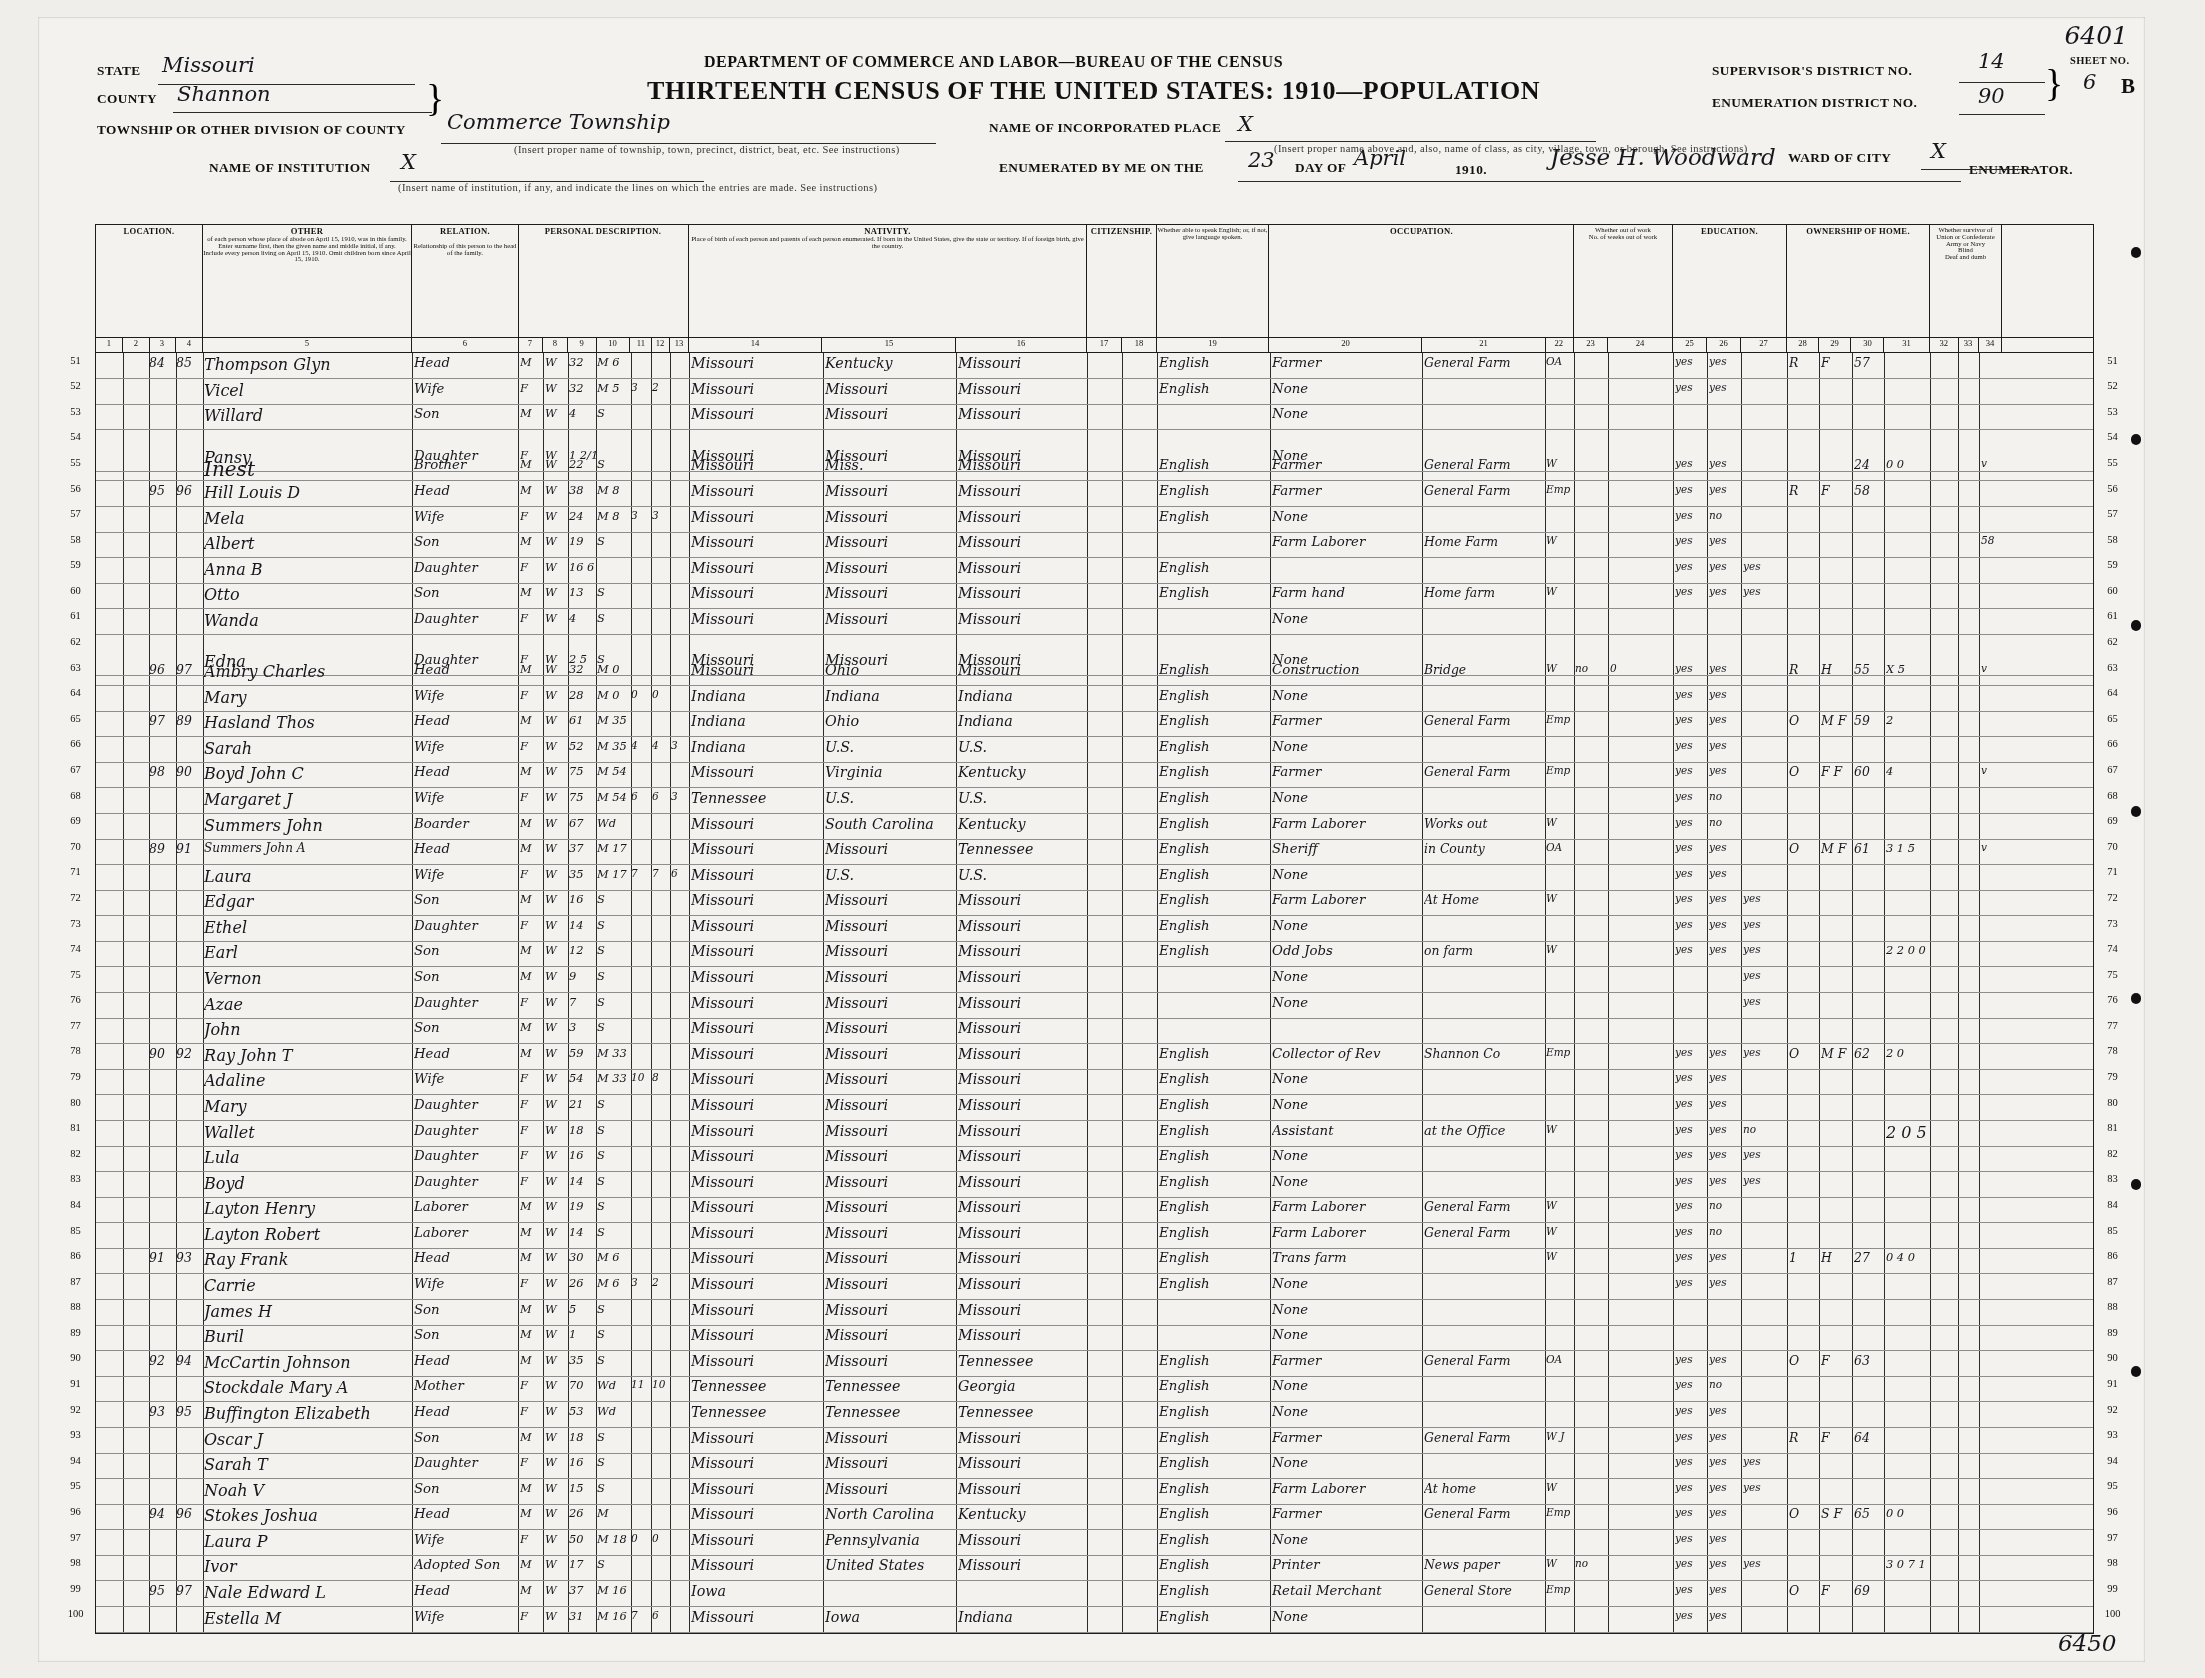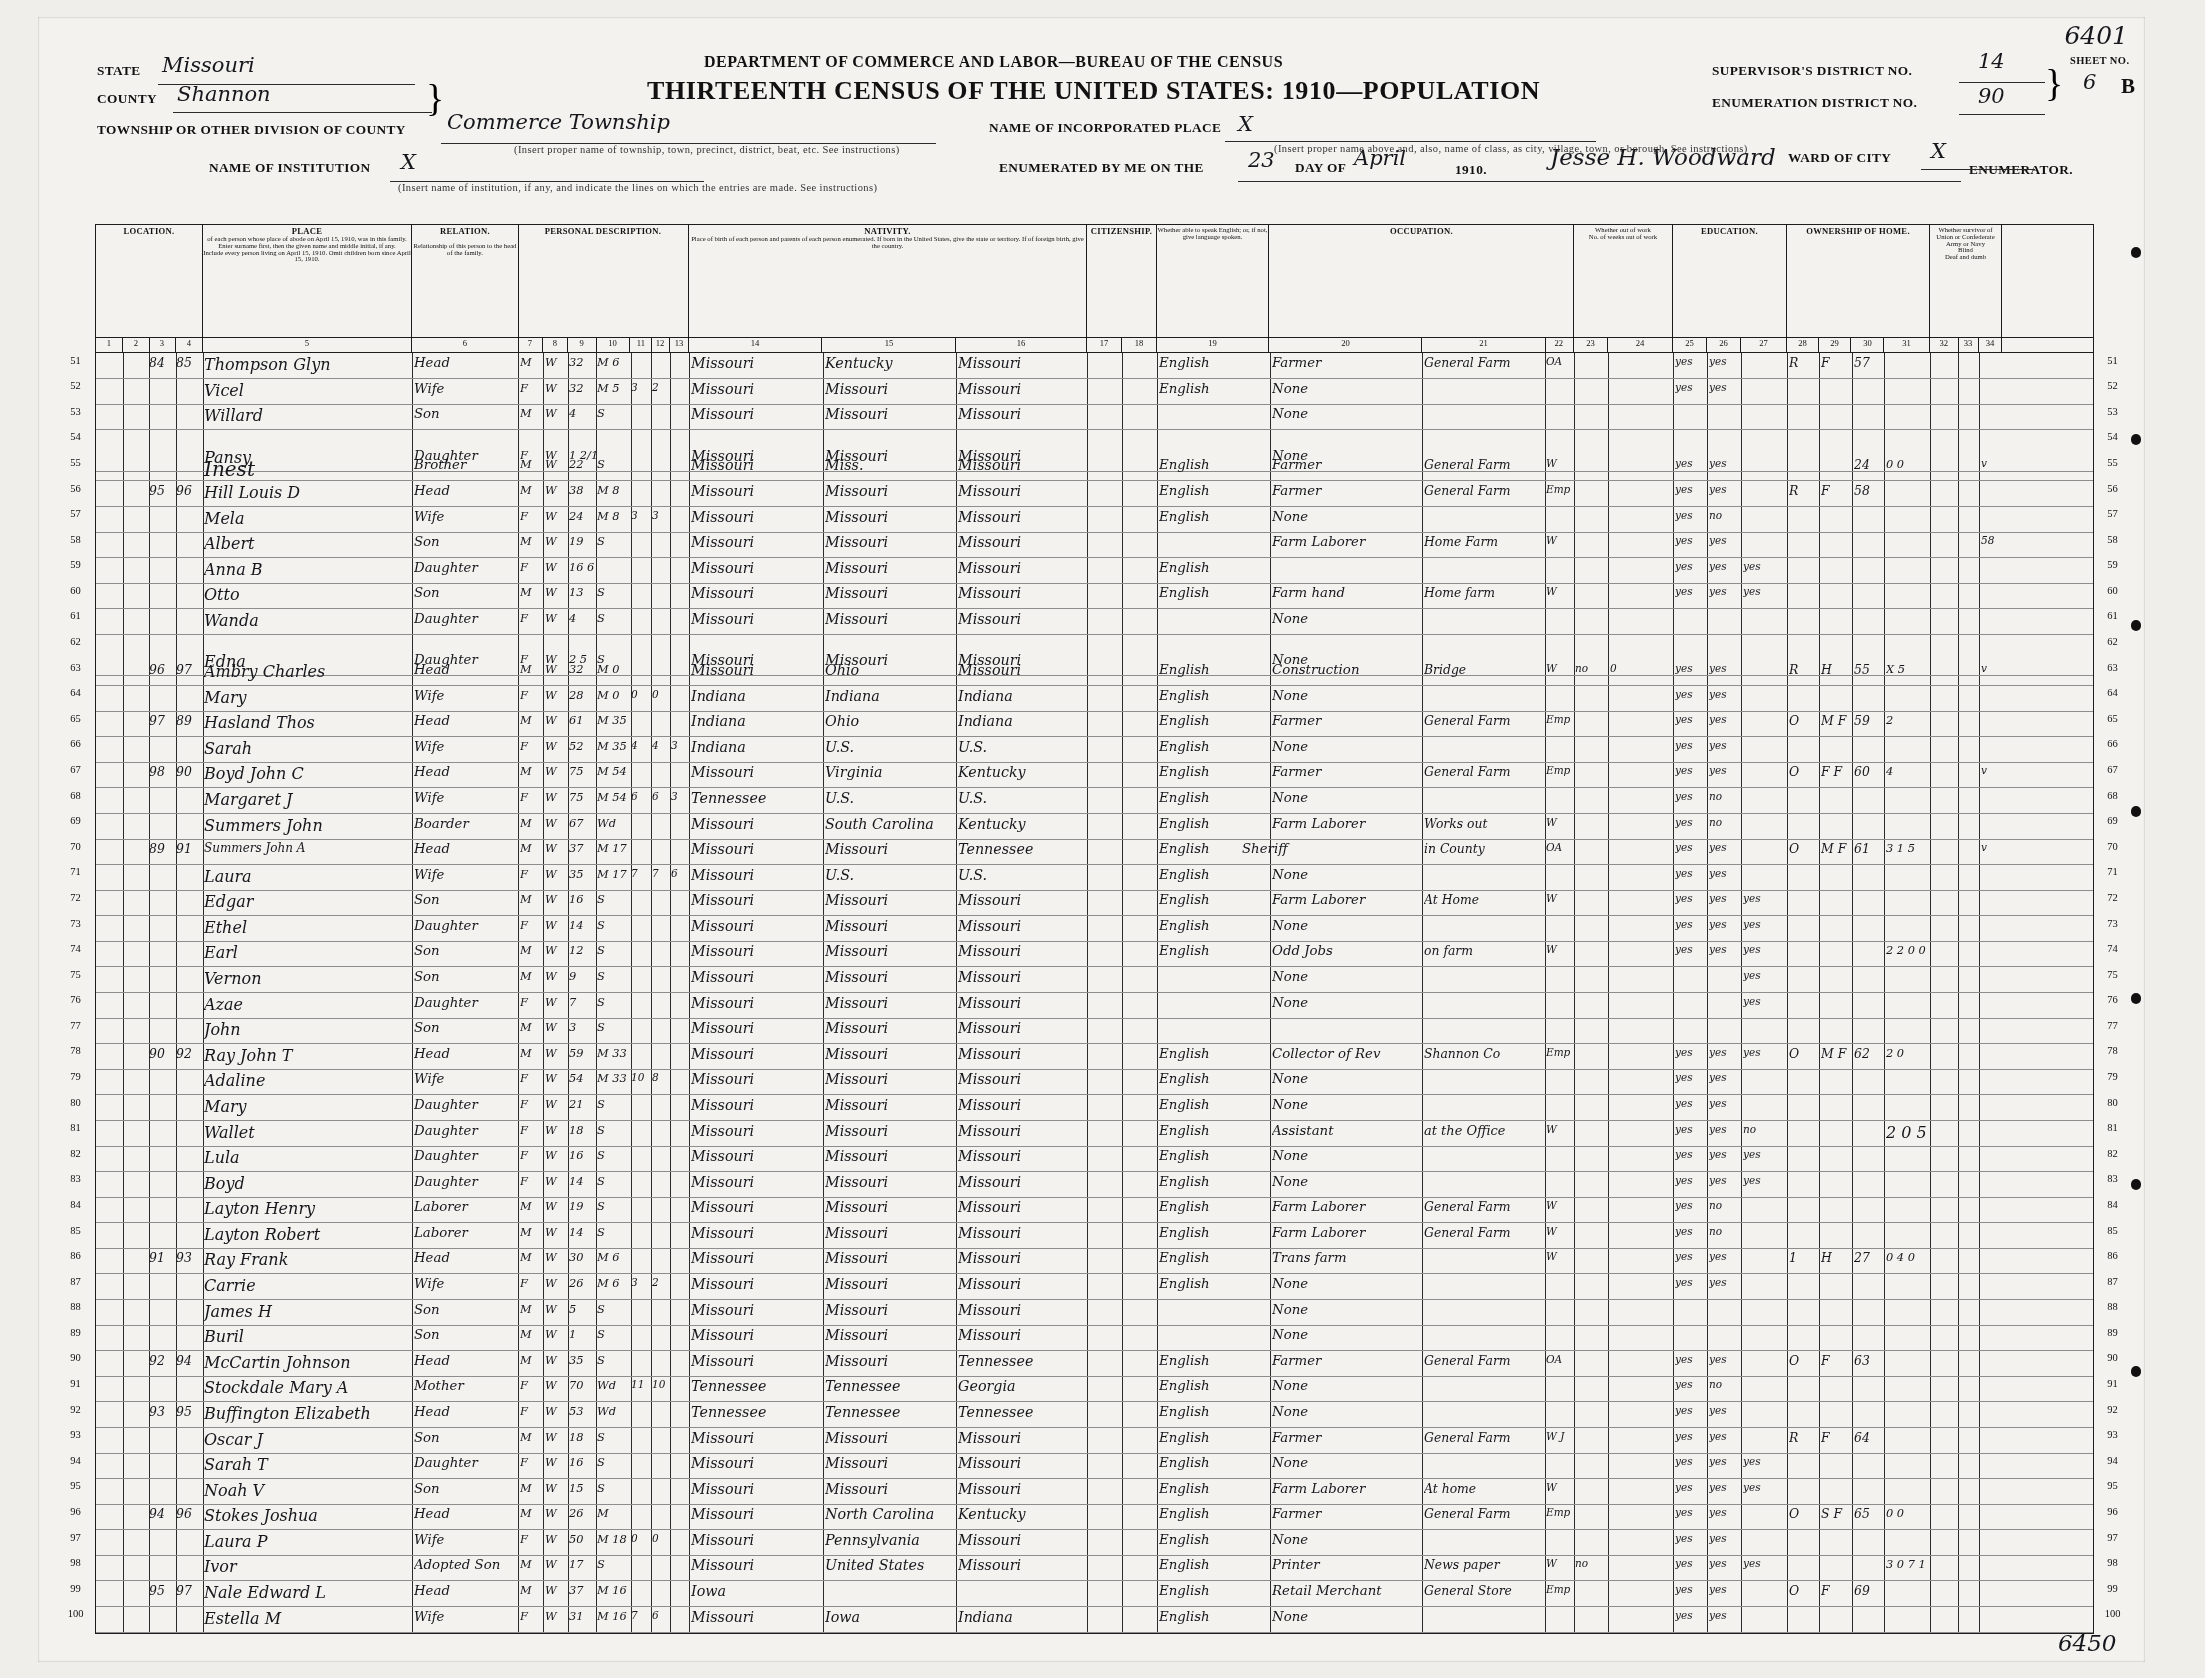--- a/index.html
+++ b/index.html
@@ -103,7 +103,7 @@
             <span class="t">LOCATION.</span>
           </div>
         <div class="ch" style="left:107px;width:209px;">
-            <span class="t">PLACE</span>
+            <span class="t">OTHER</span>
             <span class="s">of each person whose place of abode on April 15, 1910, was in this family.<br>Enter surname first, then the given name and middle initial, if any.<br>Include every person living on April 15, 1910. Omit children born since April 15, 1910.</span>
           </div>
         <div class="ch" style="left:316px;width:107px;">

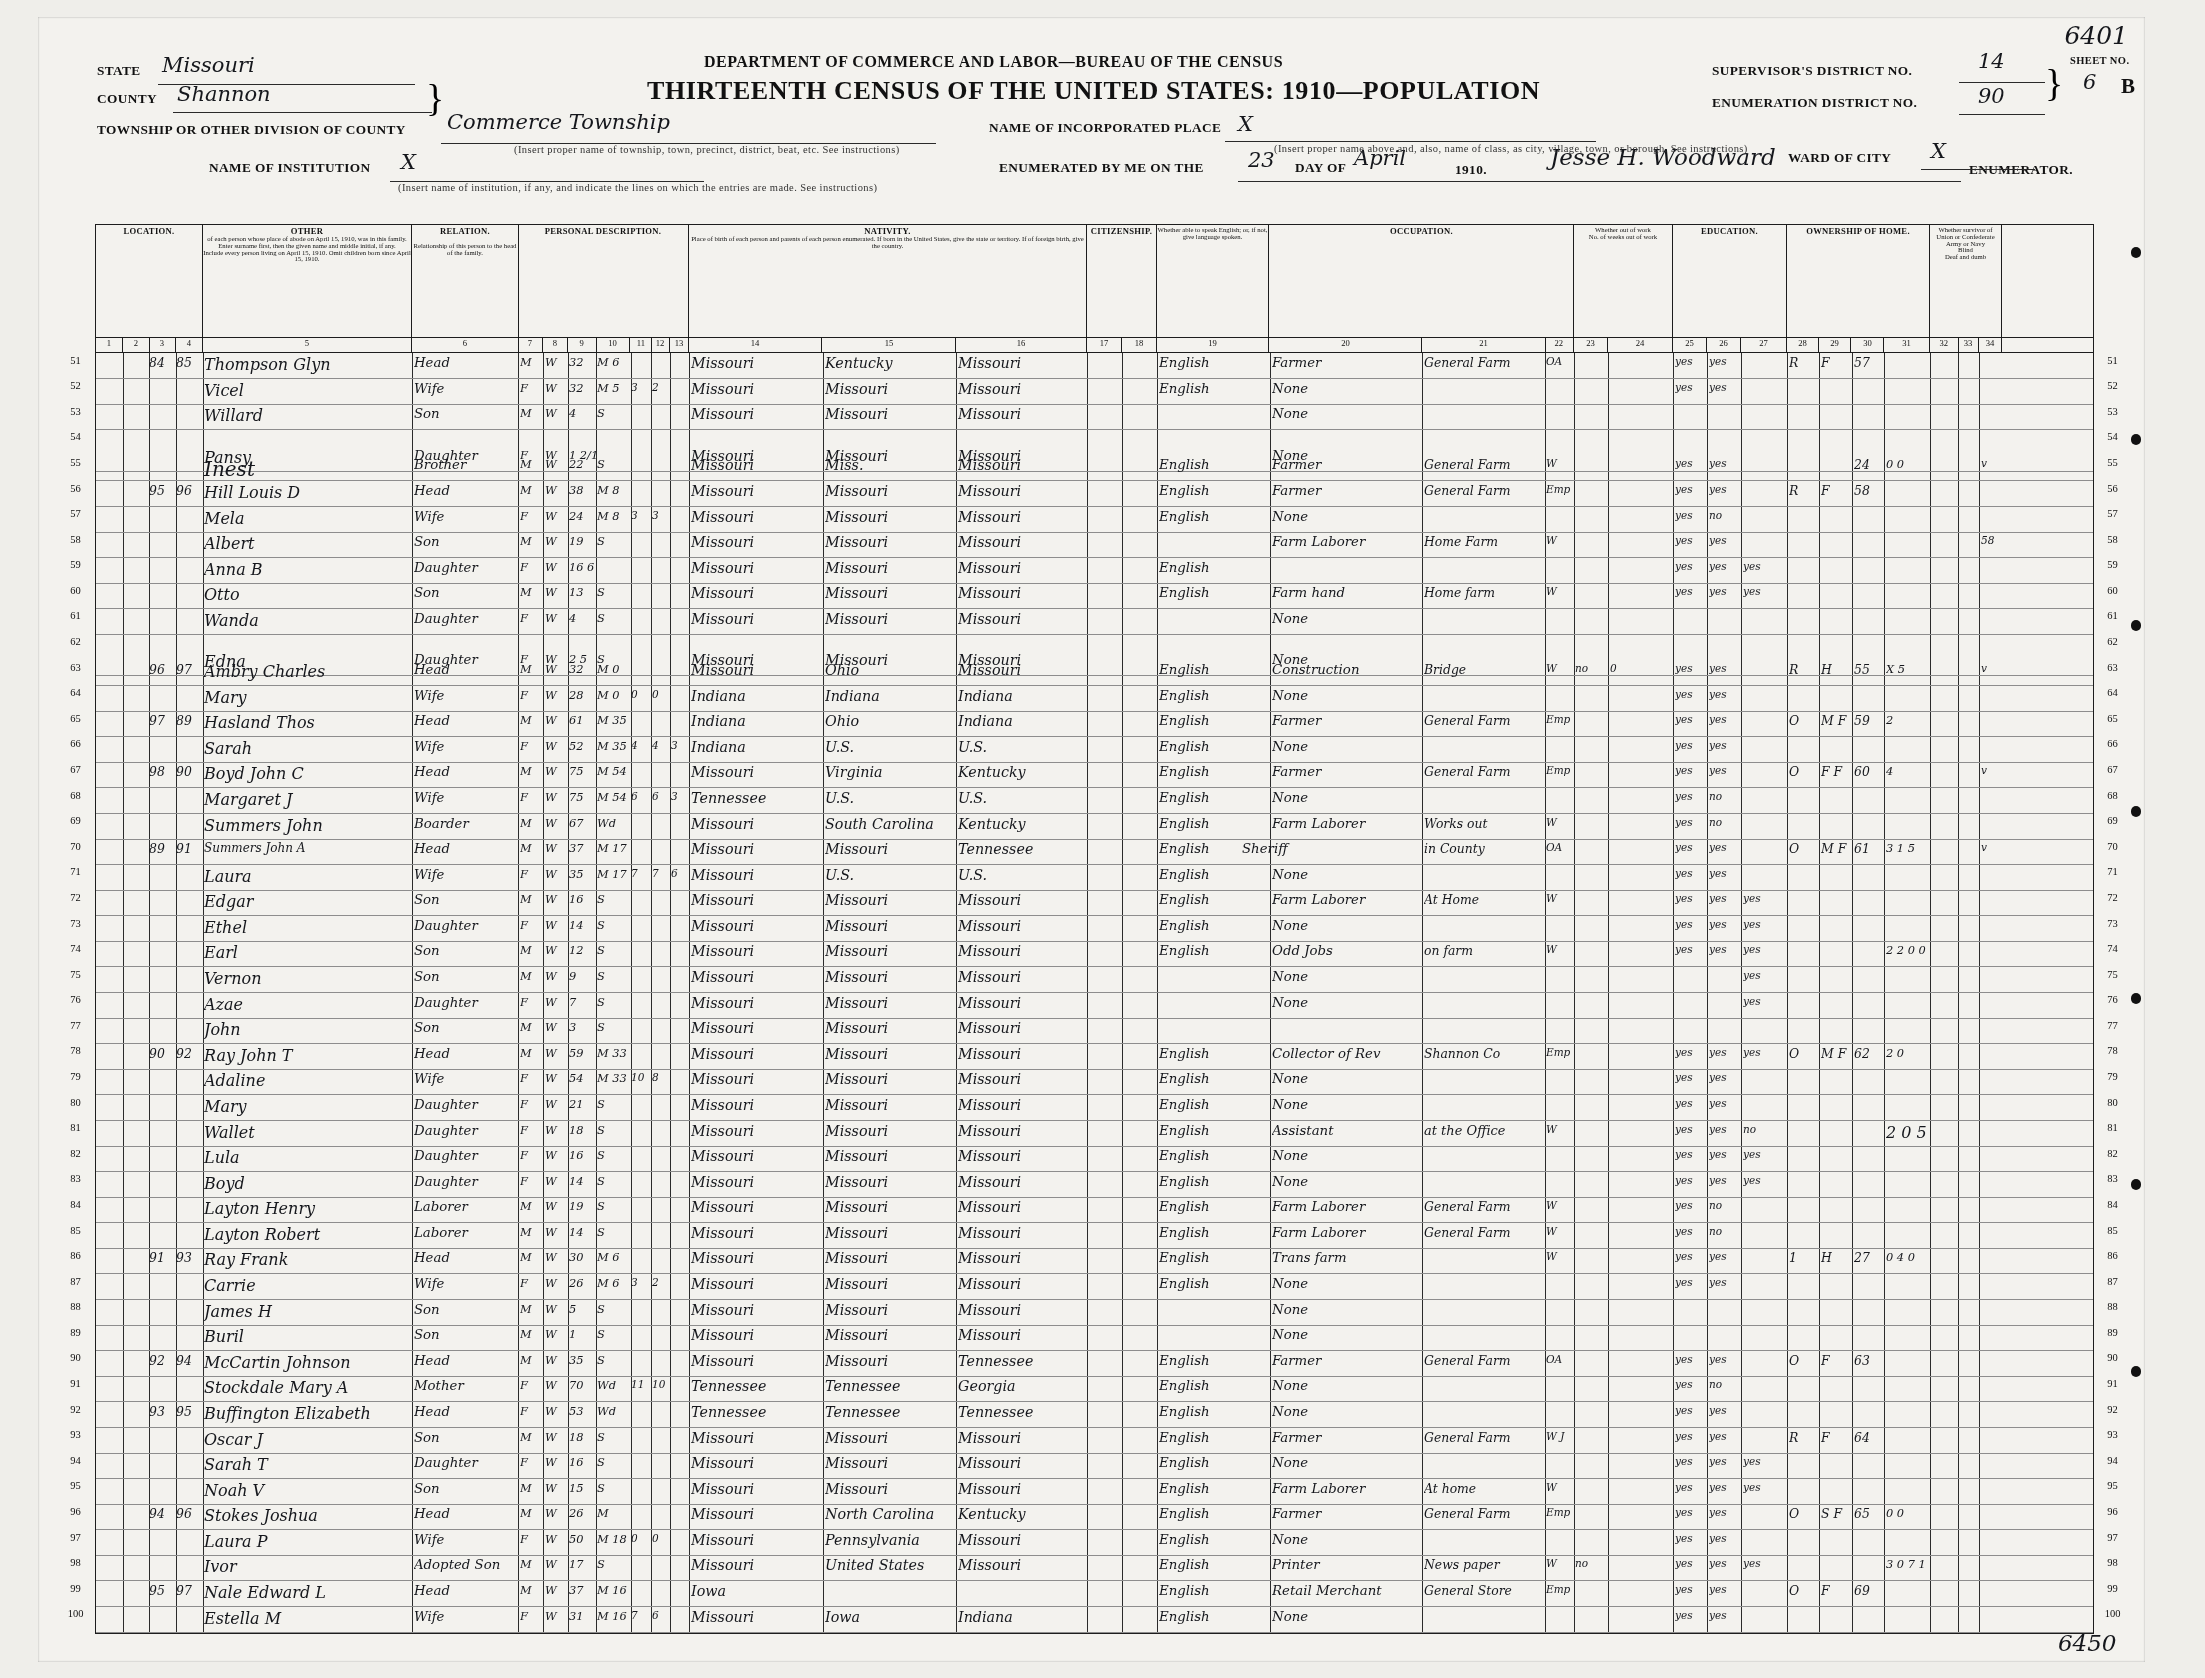--- a/index.html
+++ b/index.html
@@ -581,7 +581,7 @@
             <div class="cell hw" style="left: 729px; width: 129px; top: 1.9px; font-size: 14.3px;">Missouri</div>
             <div class="cell hw" style="left: 862px; width: 127px; top: 1.9px; font-size: 14.3px;">Tennessee</div>
             <div class="cell hw" style="left: 1063px; width: 108px; top: 1.9px; font-size: 13.3px;">English</div>
-            <div class="cell hw" style="left: 1146px; width: 148px; top: 1.9px; font-size: 13.3px;">Sheriff</div>
+            <div class="cell hw" style="left: 1176px; width: 148px; top: 1.9px; font-size: 13.3px;">Sheriff</div>
             <div class="cell hw" style="left: 1328px; width: 120px; top: 1.9px; font-size: 12.4px;">in County</div>
             <div class="cell hw" style="left: 1450px; width: 27px; top: 1.9px; font-size: 10.5px;">OA</div>
             <div class="cell hw" style="left: 1579px; width: 32px; top: 1.9px; font-size: 10.5px;">yes</div>

